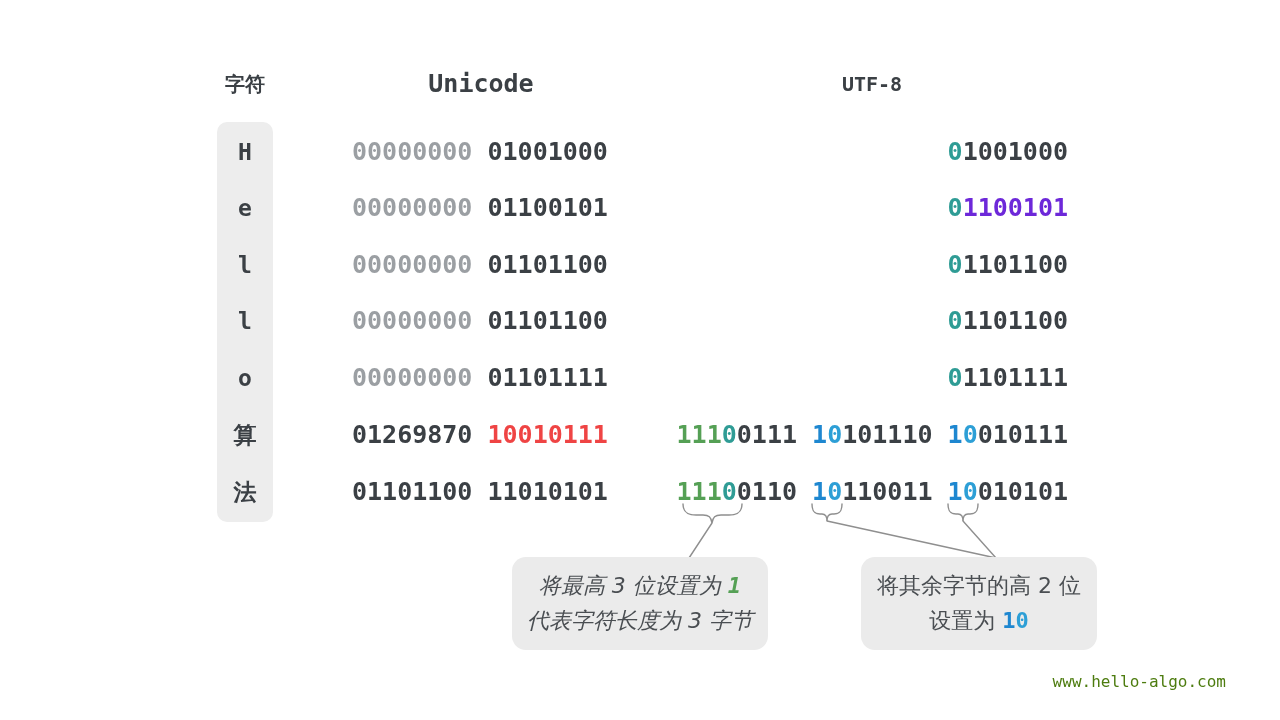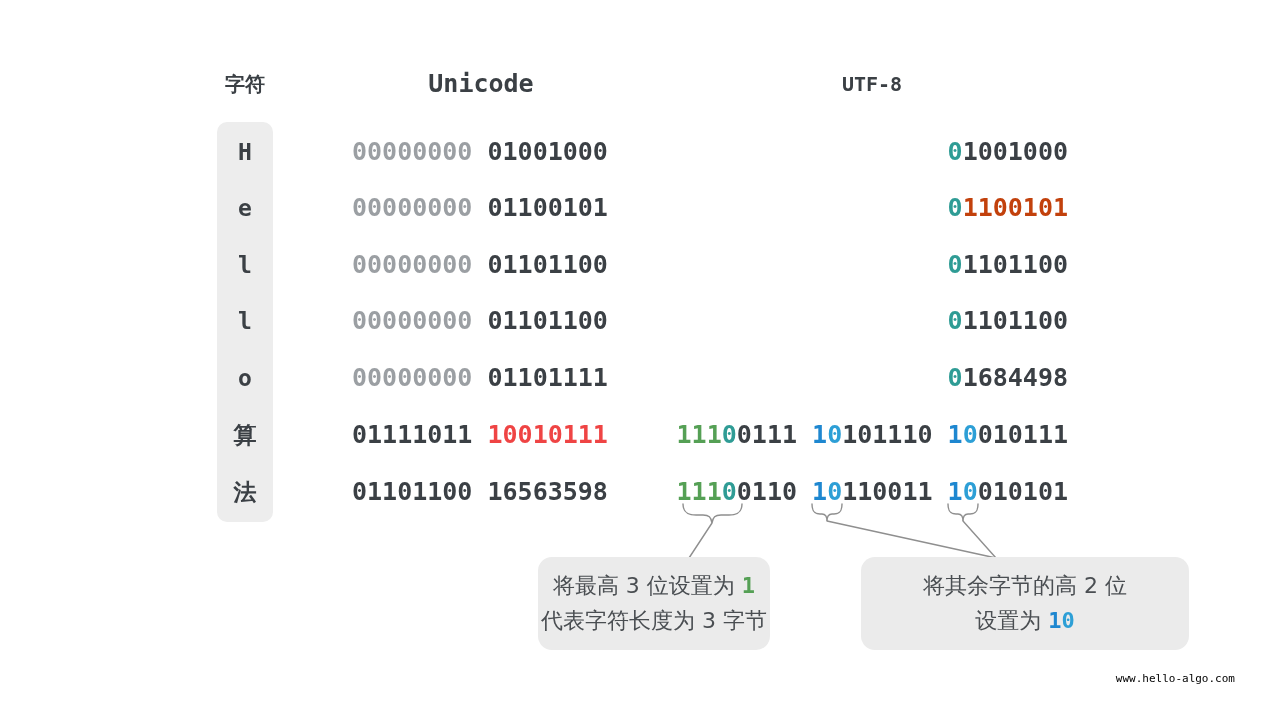--- a/index.html
+++ b/index.html
@@ -63,7 +63,7 @@
     <div class="row" style="top: 194px;">
       <div class="cell-char">e</div>
       <div class="cell-unicode"><span style="color: rgb(155, 159, 163);">00000000</span> <span style="color: rgb(59, 64, 69);">01100101</span></div>
-      <div class="cell-utf8"><span style="color: rgb(47, 156, 149);">0</span><span style="color: #c2410c;">1100101</span></div>
+      <div class="cell-utf8"><span style="color: rgb(47, 156, 149);">0</span><span style="color: #6d28d9;">1100101</span></div>
     </div>
     <div class="row" style="top: 251px;">
       <div class="cell-char">l</div>

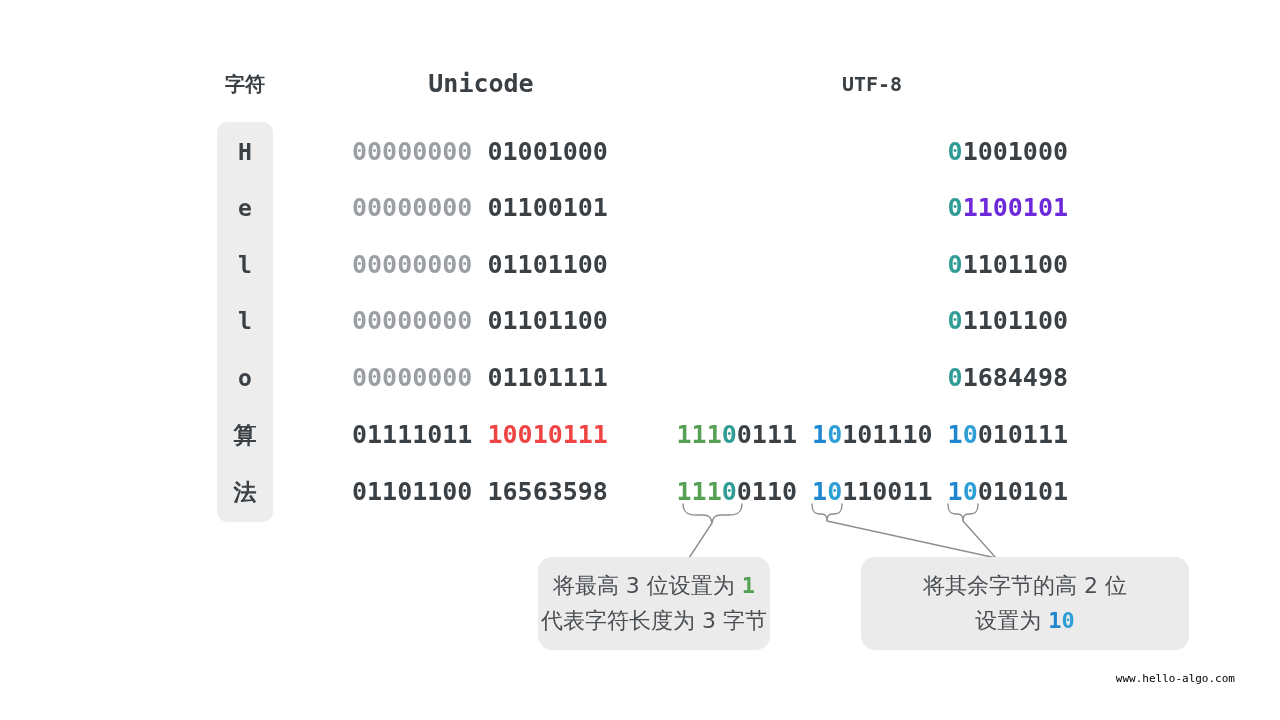--- a/index.html
+++ b/index.html
@@ -78,7 +78,7 @@
     <div class="row" style="top: 364px;">
       <div class="cell-char">o</div>
       <div class="cell-unicode"><span style="color: rgb(155, 159, 163);">00000000</span> <span style="color: rgb(59, 64, 69);">01101111</span></div>
-      <div class="cell-utf8"><span style="color: rgb(47, 156, 149);">0</span><span style="color: rgb(59, 64, 69);">1684498</span></div>
+      <div class="cell-utf8"><span style="color: rgb(47, 156, 149);">0</span><span style="color: rgb(59, 64, 69);">1101111</span></div>
     </div>
     <div class="row" style="top: 421px;">
       <div class="cell-char">算</div>

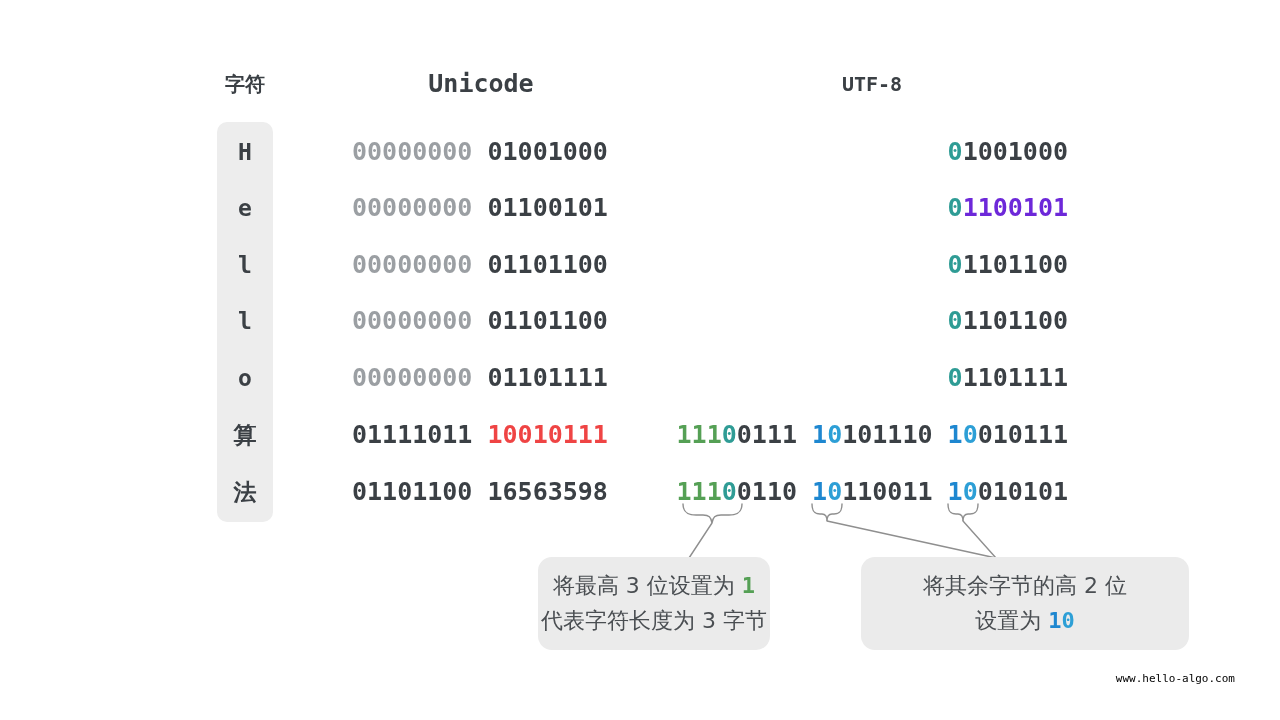--- a/index.html
+++ b/index.html
@@ -82,7 +82,7 @@
     </div>
     <div class="row" style="top: 421px;">
       <div class="cell-char">算</div>
-      <div class="cell-unicode"><span style="color: rgb(59, 64, 69);">01111011</span> <span style="color: #ef4444;">10010111</span></div>
+      <div class="cell-unicode"><span style="color: rgb(59, 64, 69);">01269870</span> <span style="color: #ef4444;">10010111</span></div>
       <div class="cell-utf8"><span style="color: rgb(85, 160, 85);">111</span><span style="color: rgb(47, 156, 149);">0</span><span style="color: rgb(59, 64, 69);">0111</span> <span style="color: rgb(30, 135, 208);">1</span><span style="color: rgb(45, 159, 214);">0</span><span style="color: rgb(59, 64, 69);">101110</span> <span style="color: rgb(30, 135, 208);">1</span><span style="color: rgb(45, 159, 214);">0</span><span style="color: rgb(59, 64, 69);">010111</span></div>
     </div>
     <div class="row" style="top: 478px;">

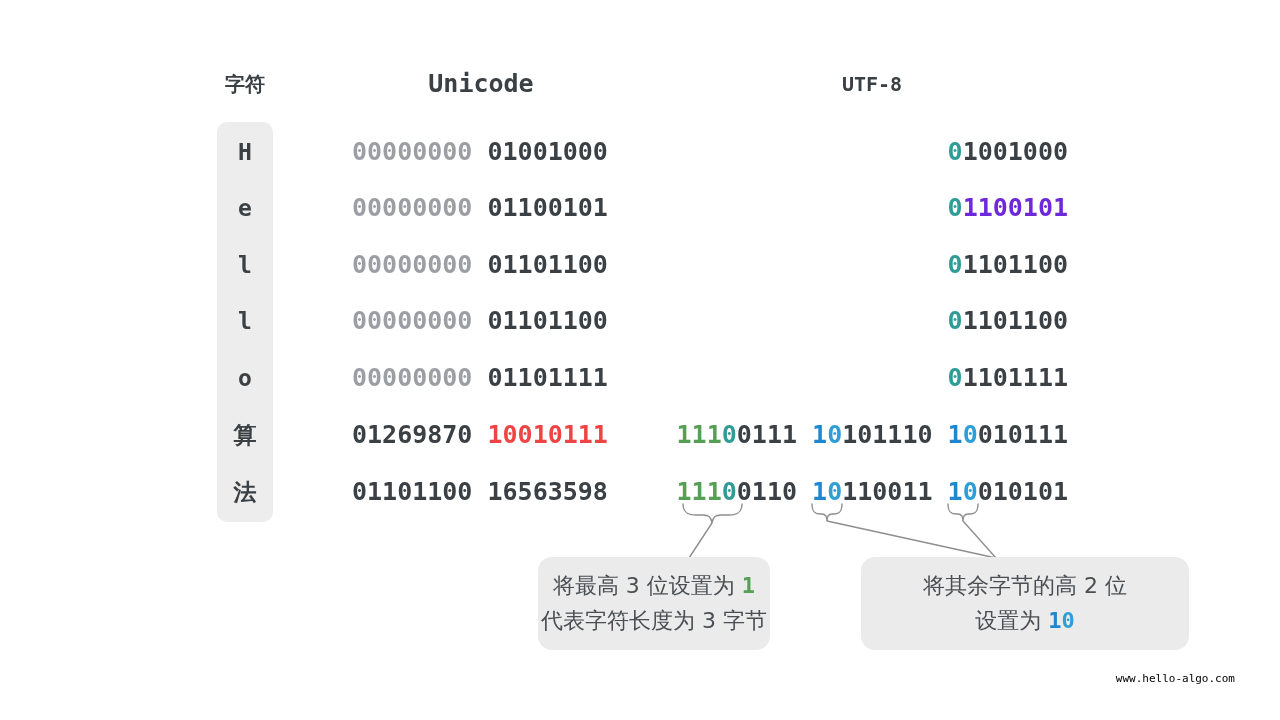--- a/index.html
+++ b/index.html
@@ -87,7 +87,7 @@
     </div>
     <div class="row" style="top: 478px;">
       <div class="cell-char">法</div>
-      <div class="cell-unicode"><span style="color: rgb(59, 64, 69);">01101100</span> <span style="color: rgb(59, 64, 69);">16563598</span></div>
+      <div class="cell-unicode"><span style="color: rgb(59, 64, 69);">01101100</span> <span style="color: rgb(59, 64, 69);">11010101</span></div>
       <div class="cell-utf8"><span style="color: rgb(85, 160, 85);">111</span><span style="color: rgb(47, 156, 149);">0</span><span style="color: rgb(59, 64, 69);">0110</span> <span style="color: rgb(30, 135, 208);">1</span><span style="color: rgb(45, 159, 214);">0</span><span style="color: rgb(59, 64, 69);">110011</span> <span style="color: rgb(30, 135, 208);">1</span><span style="color: rgb(45, 159, 214);">0</span><span style="color: rgb(59, 64, 69);">010101</span></div>
     </div>
   </div>

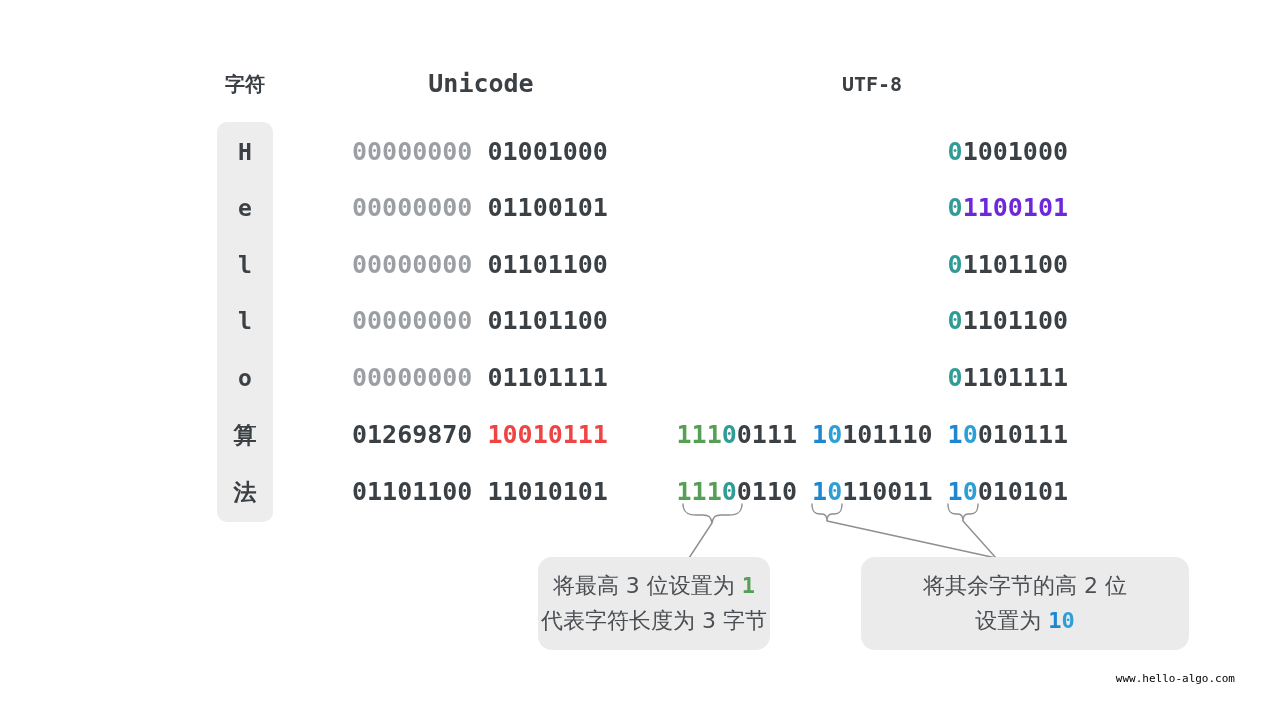--- a/index.html
+++ b/index.html
@@ -36,7 +36,7 @@
     color:#4a4e52;font-size:22px;display:flex;flex-direction:column;
     justify-content:center;align-items:center;gap:5px;
   }
-  .callout-left{left:538px;width:232px;}
+  .callout-left{left:512px;width:256px;font-style:italic;}
   .callout-right{left:861px;width:328px;}
   .callout-line{line-height:30px;white-space:pre;}
   .mono-num{font-family:"DejaVu Sans Mono", monospace;font-weight:bold;}

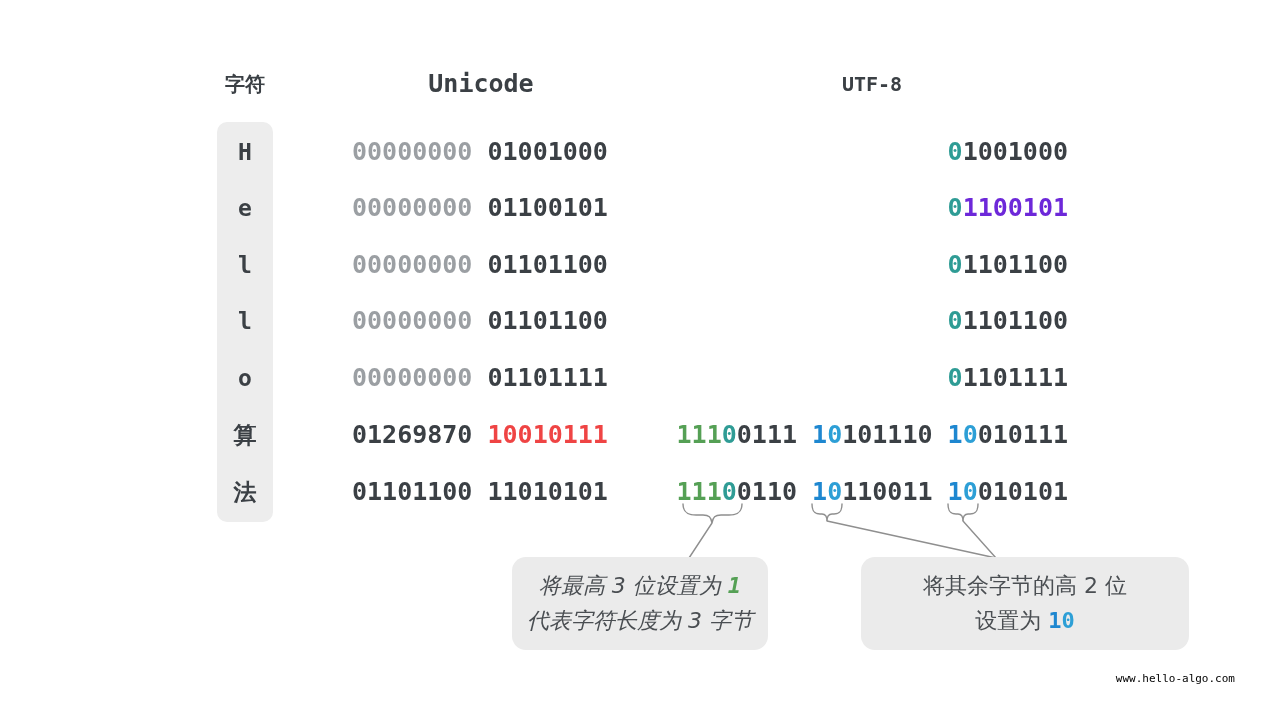--- a/index.html
+++ b/index.html
@@ -37,7 +37,7 @@
     justify-content:center;align-items:center;gap:5px;
   }
   .callout-left{left:512px;width:256px;font-style:italic;}
-  .callout-right{left:861px;width:328px;}
+  .callout-right{left:861px;width:236px;}
   .callout-line{line-height:30px;white-space:pre;}
   .mono-num{font-family:"DejaVu Sans Mono", monospace;font-weight:bold;}
   .watermark{

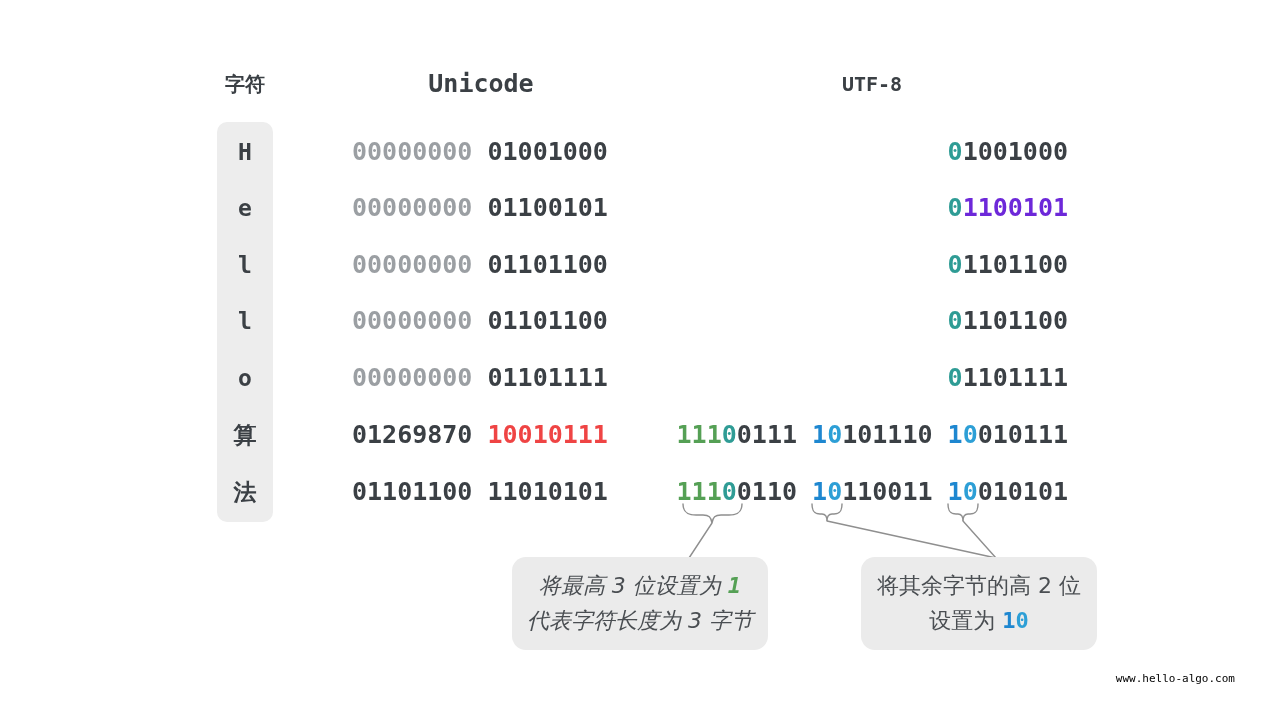--- a/index.html
+++ b/index.html
@@ -41,7 +41,7 @@
   .callout-line{line-height:30px;white-space:pre;}
   .mono-num{font-family:"DejaVu Sans Mono", monospace;font-weight:bold;}
   .watermark{
-    position:absolute;right:45px;top:672px;font-size:11px;color:#000000;
+    position:absolute;right:54px;top:672px;font-size:16px;color:#4d7c0f;
     font-family:"DejaVu Sans Mono", monospace;
   }
 </style>

